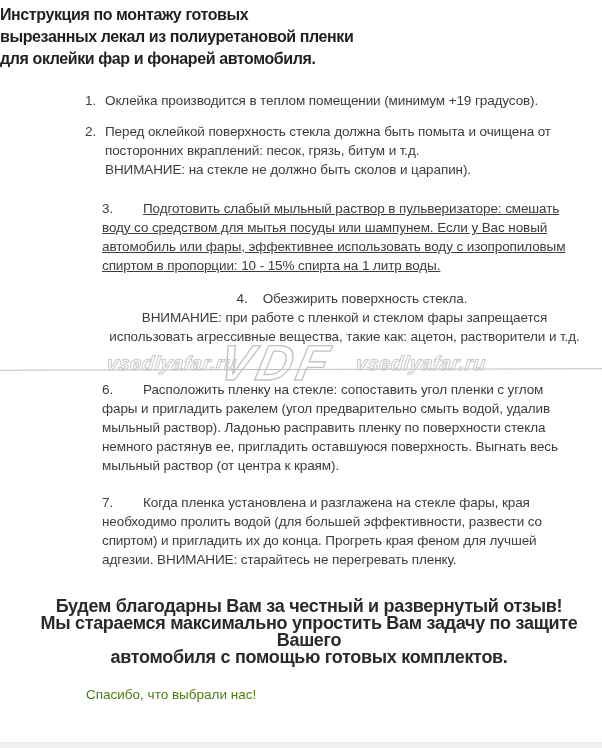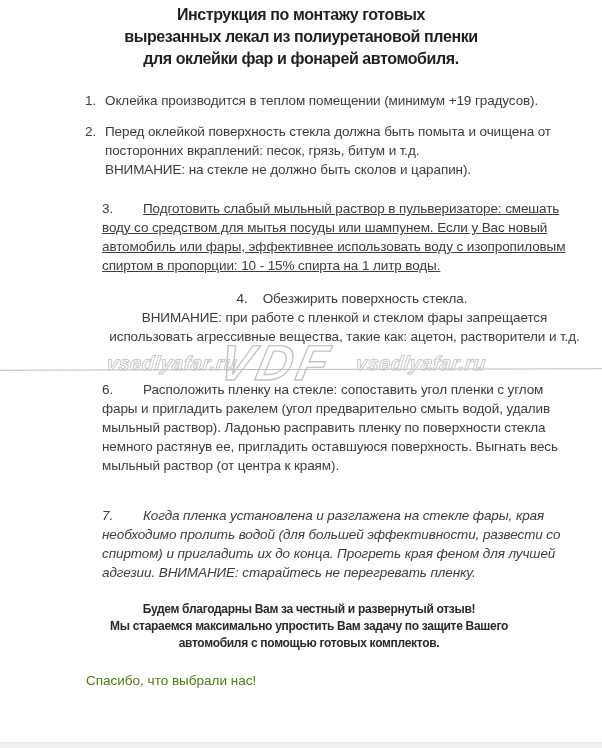--- a/index.html
+++ b/index.html
@@ -19,7 +19,7 @@
   .doc-title {
     position: relative; z-index: 1;
     padding-top: 4px;
-    text-align: center;
+    text-align: left;
     font-size: 16px; font-weight: bold;
     letter-spacing: -0.4px;
     line-height: 22px;

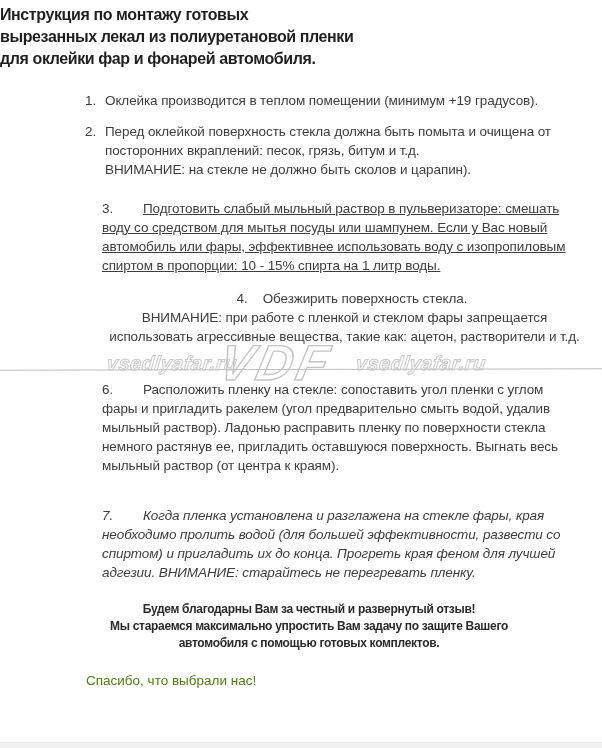--- a/index.html
+++ b/index.html
@@ -52,7 +52,7 @@
   .mt-s4 { margin-top: 14px; text-align: center; }
   .mt-s5 { margin-top: 21px; }
   .mt-s6 { margin-top: 34px; }
-  .mt-s7 { margin-top: 31px; font-style: italic; }
+  .mt-s7 { margin-top: 18px; }
   .closing-bold {
     position: relative; z-index: 1;
     margin-top: 19px;

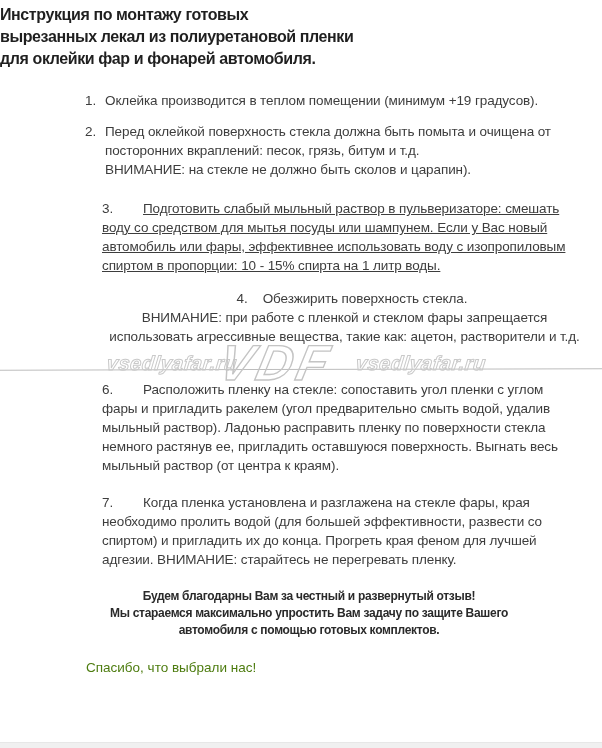--- a/index.html
+++ b/index.html
@@ -55,9 +55,9 @@
   .mt-s7 { margin-top: 18px; }
   .closing-bold {
     position: relative; z-index: 1;
-    margin-top: 19px;
+    margin-top: 29px;
     text-align: center;
-    font-size: 12px; font-weight: bold;
+    font-size: 18px; font-weight: bold;
     letter-spacing: -0.3px;
     line-height: 17px;
     color: #2a2a2a;

